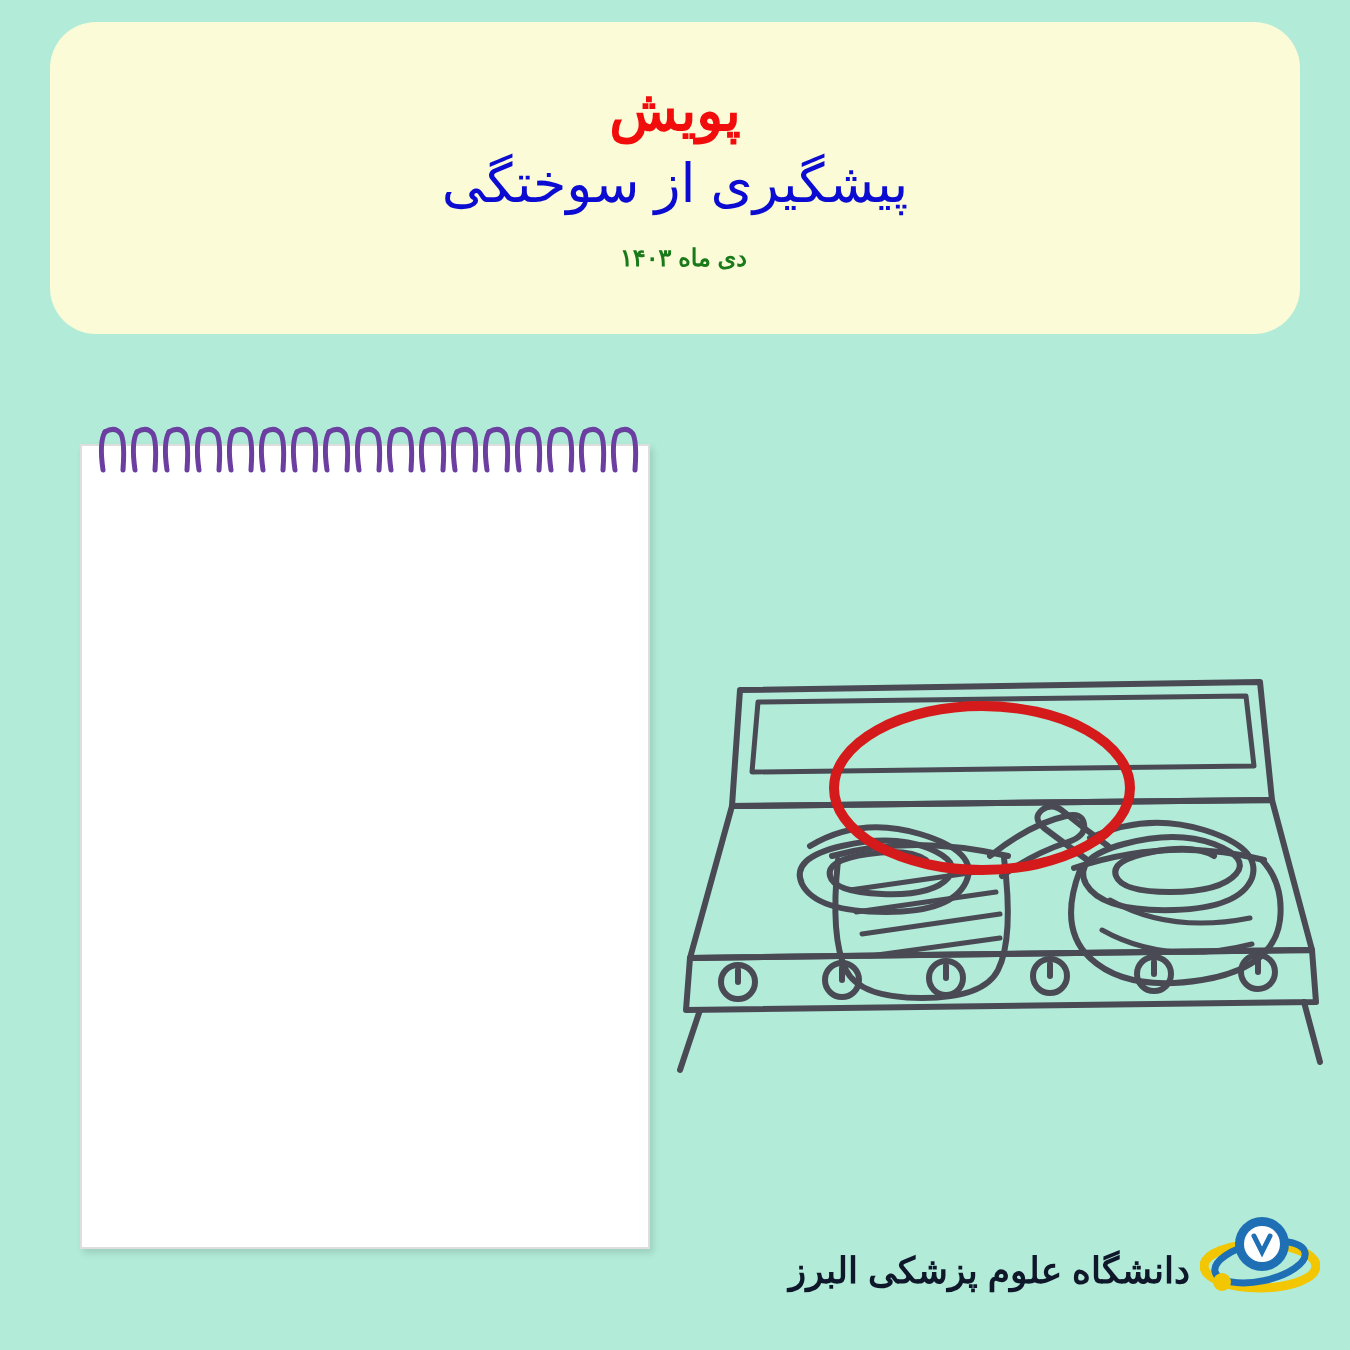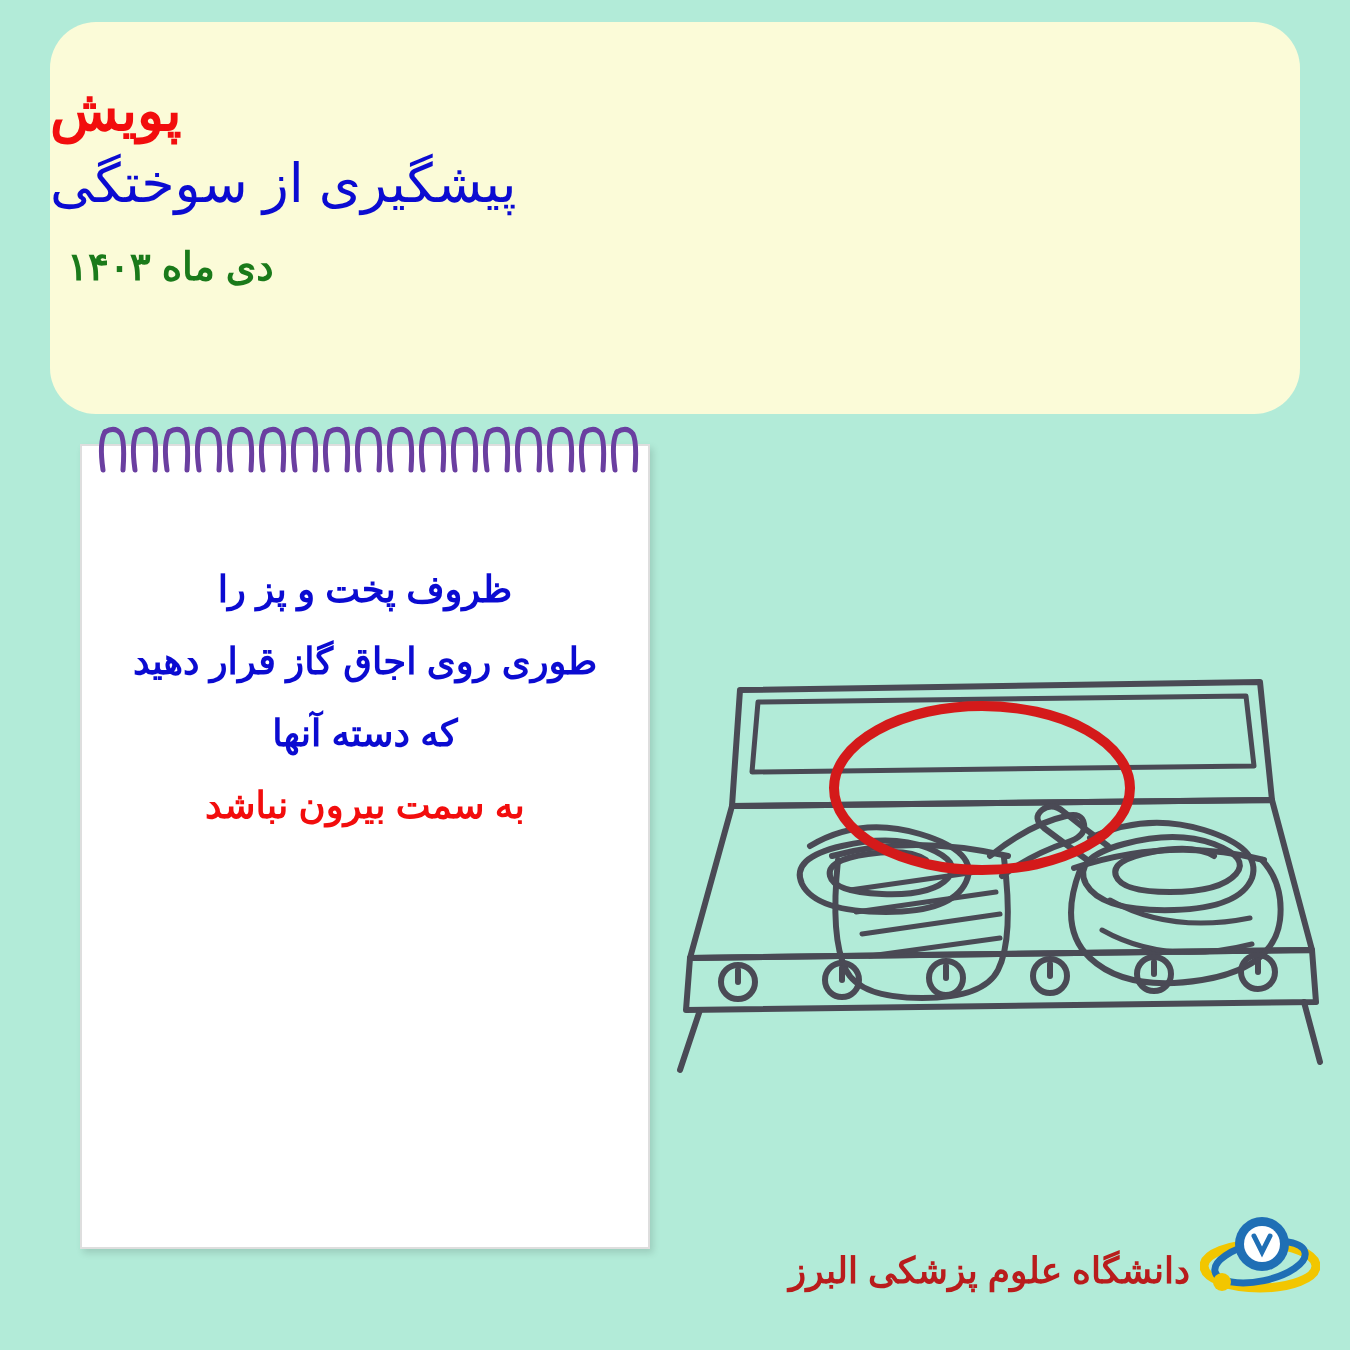--- a/index.html
+++ b/index.html
@@ -21,12 +21,12 @@
     left: 50px;
     top: 22px;
     width: 1250px;
-    height: 392px;
+    height: 312px;
     background: #fbfbd8;
     border-radius: 46px;
     box-sizing: border-box;
     padding-top: 56px;
-    text-align: left;
+    text-align: center;
   }
   .title-main {
     color: #f20d0d;

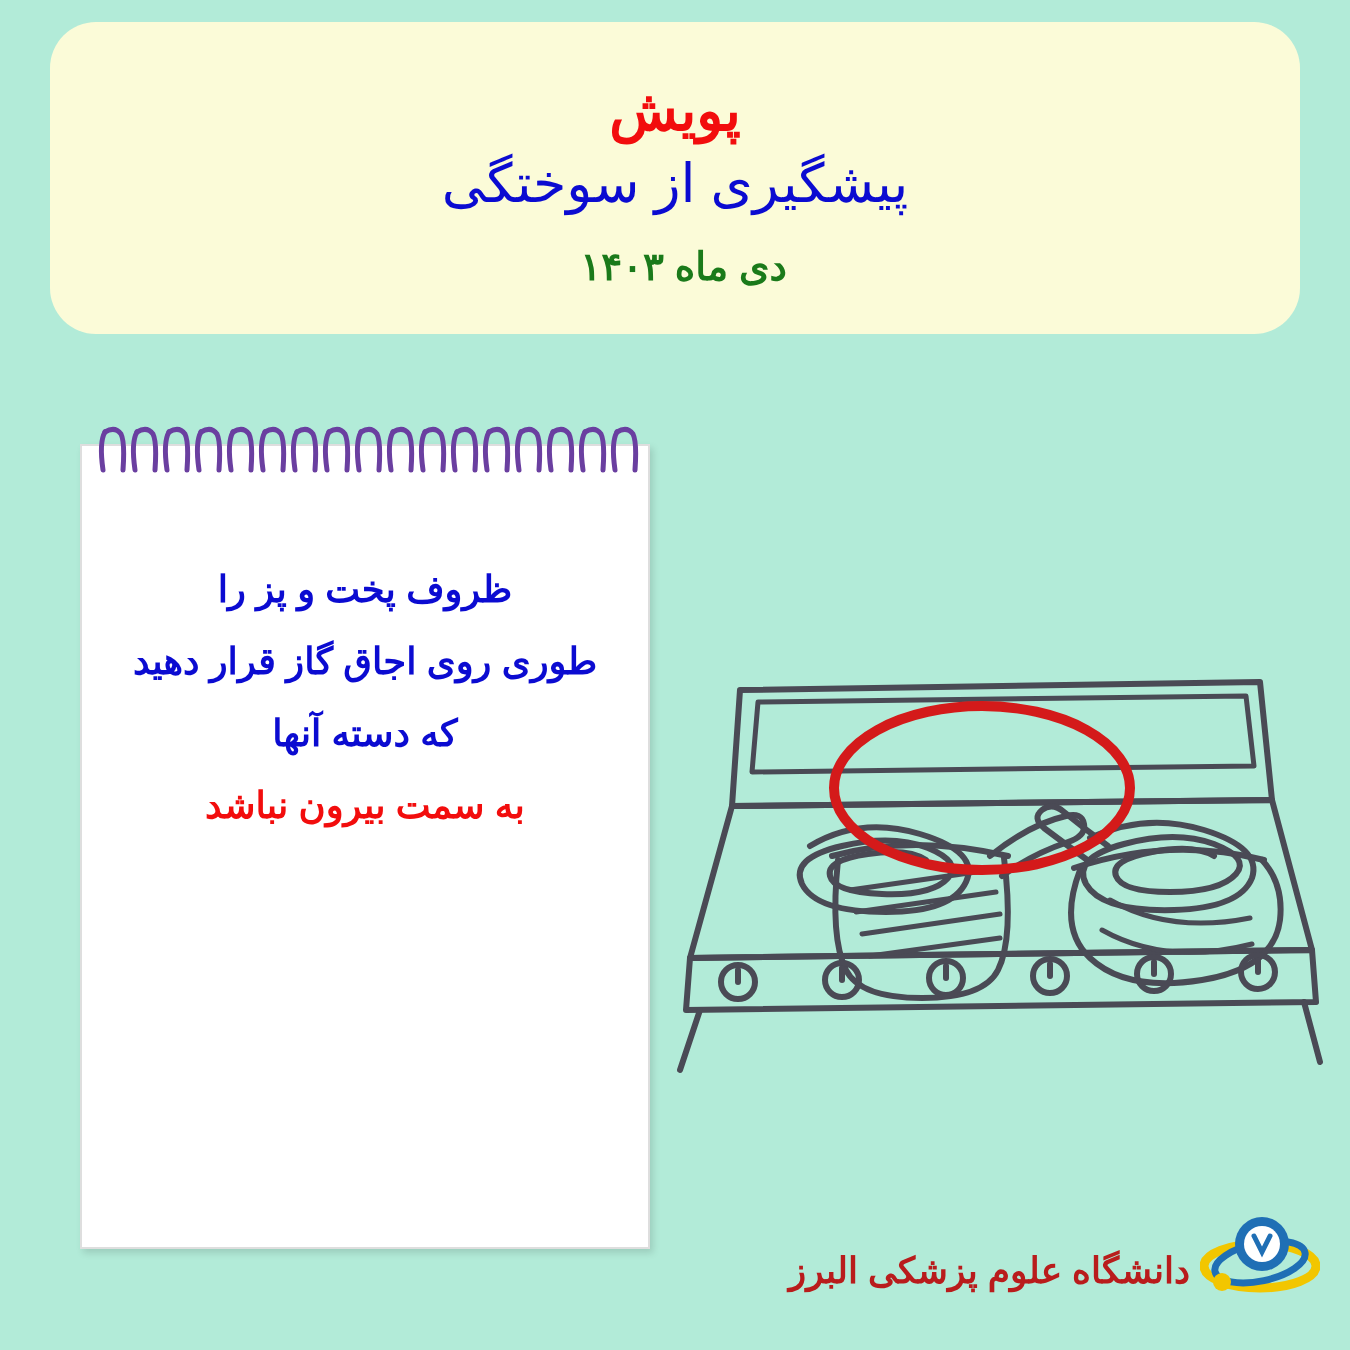--- a/index.html
+++ b/index.html
@@ -44,7 +44,7 @@
   }
   .title-date {
     color: #1a7a1a;
-    font-size: 39px;
+    font-size: 24px;
     font-weight: bold;
     margin-top: 26px;
     padding-left: 17px;

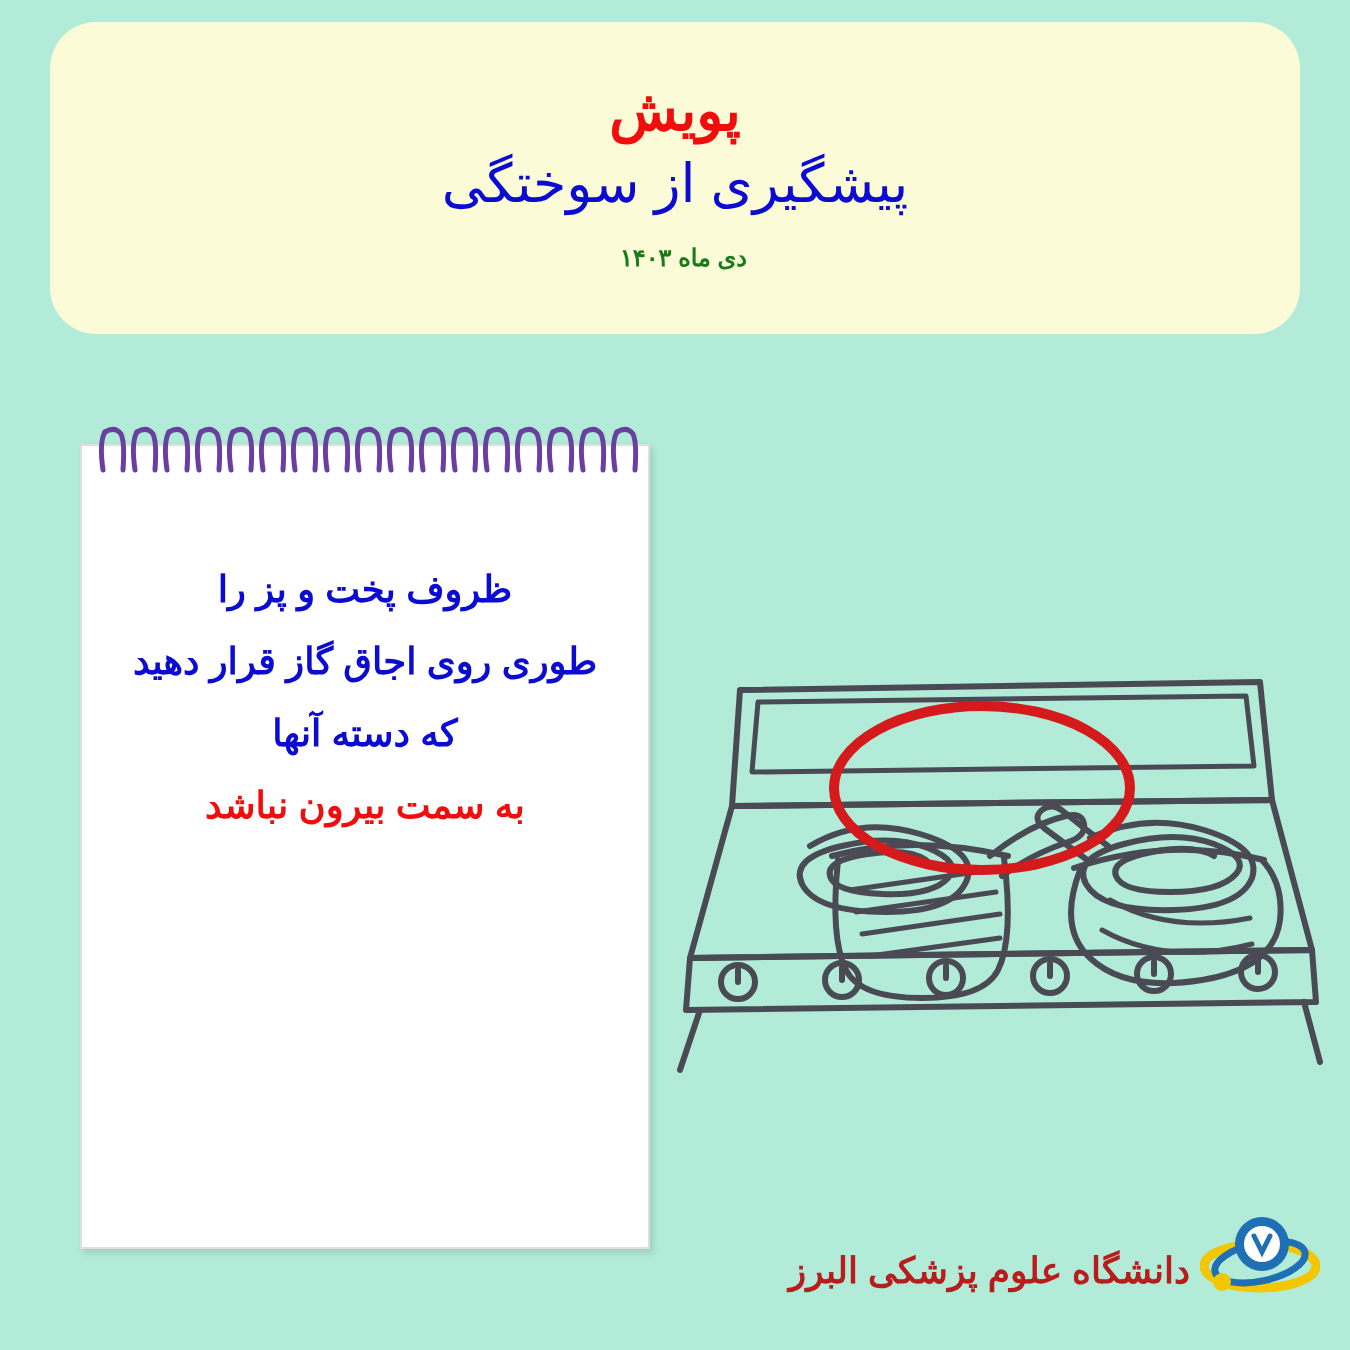--- a/index.html
+++ b/index.html
@@ -174,12 +174,6 @@
     </svg>
   </div>
 
-  <div class="note-text">
-    <div>ظروف پخت و پز را</div>
-    <div>طوری روی اجاق گاز قرار دهید</div>
-    <div>که دسته آنها</div>
-    <div class="hl">به سمت بیرون نباشد</div>
-  </div>
 </div>
 
 <div class="stove">

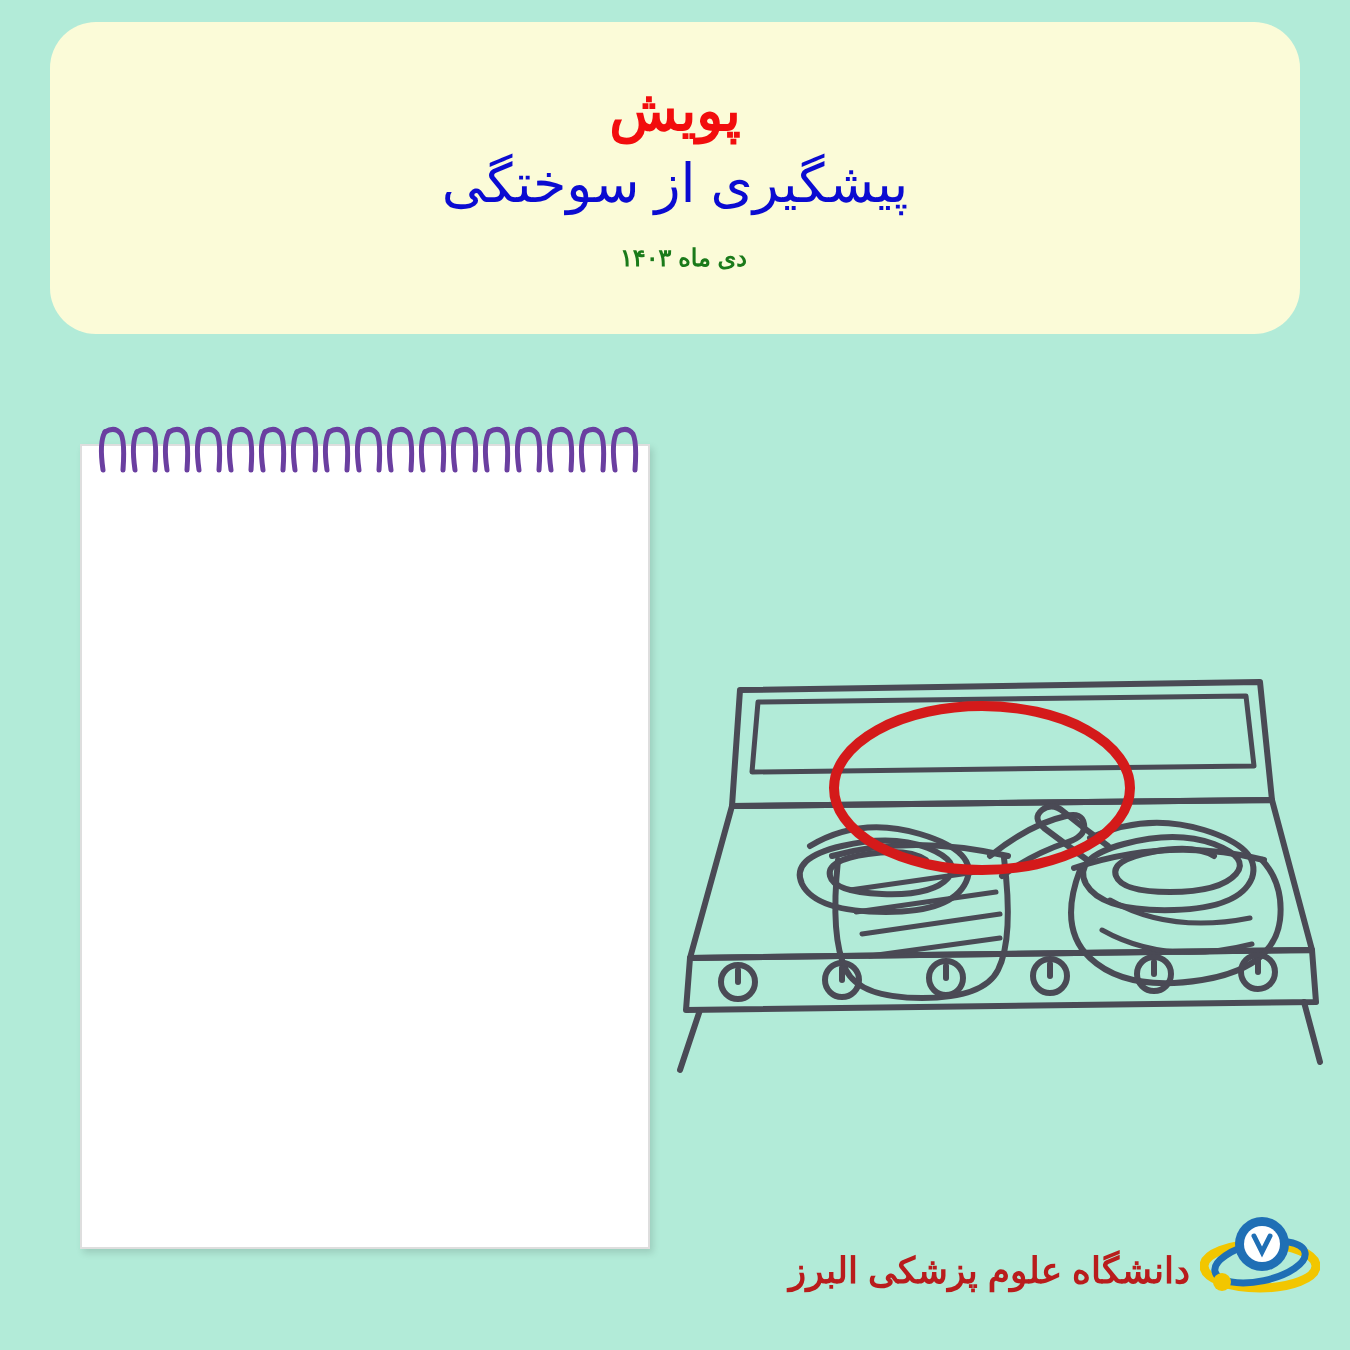--- a/index.html
+++ b/index.html
@@ -107,7 +107,7 @@
     position: absolute;
     right: 160px;
     bottom: 58px;
-    color: #b91c1c;
+    color: #0f172a;
     font-size: 36px;
     font-weight: bold;
     direction: rtl;

